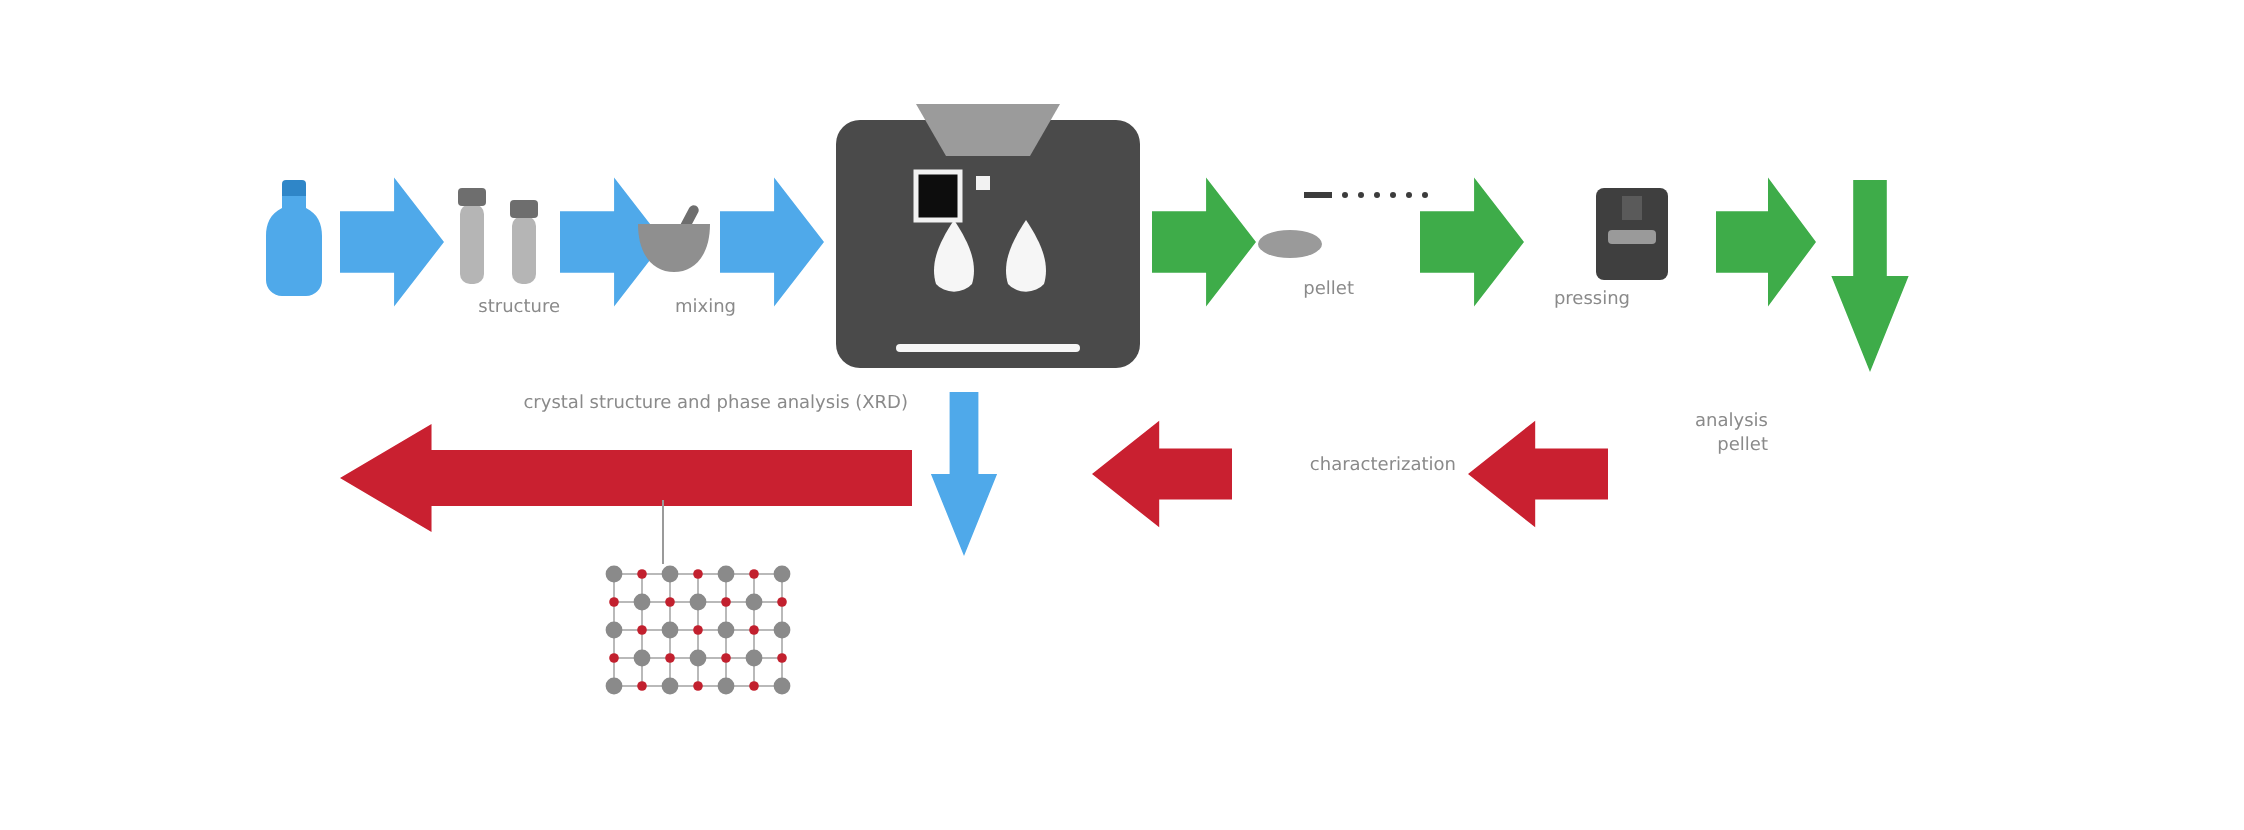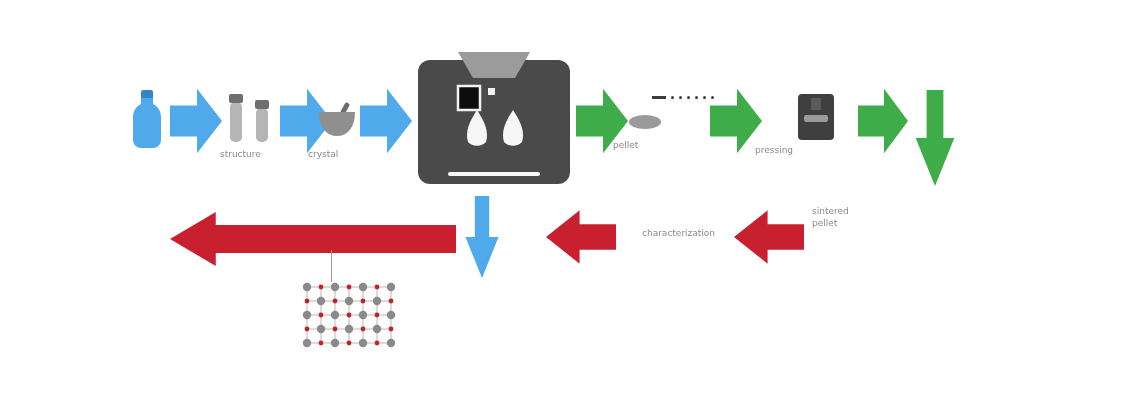--- a/index.html
+++ b/index.html
@@ -6,7 +6,7 @@
   .canvas{position:relative;width:1122px;height:415px;background:#ffffff;
           font-family:"DejaVu Sans",sans-serif;overflow:hidden;}
   .abs{position:absolute;}
-  .lbl{position:absolute;font-size:9px;color:#8a8a8a;text-align:left;line-height:1.3;}
+  .lbl{position:absolute;font-size:9px;color:#8a8a8a;text-align:right;line-height:1.3;}
   .arrow{position:absolute;}
   .ar{clip-path:polygon(0 28%,52% 28%,52% 4%,100% 50%,52% 96%,52% 72%,0 72%);}
   .al{clip-path:polygon(100% 28%,48% 28%,48% 4%,0 50%,48% 96%,48% 72%,100% 72%);}

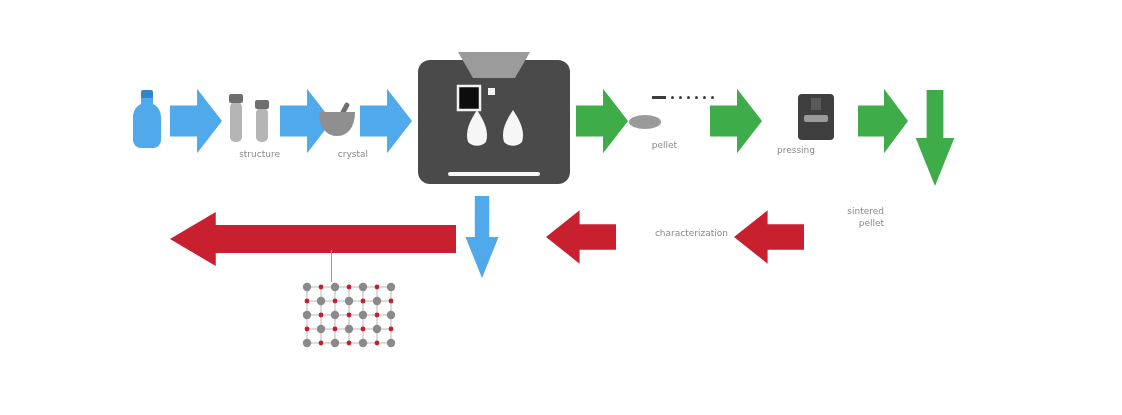--- a/index.html
+++ b/index.html
@@ -55,7 +55,7 @@
       <path d="M3 10 H39 C39 26 31 34 21 34 C11 34 3 26 3 10 Z" fill="#8f8f8f"></path>
     </svg>
   </div>
-  <div class="lbl" style="left:308px;top:149px;width:60px;">crystal</div>
+  <div class="lbl" style="left:308px;top:149px;width:60px;">mixing</div>
 
   <div class="arrow ar blue" style="left:360px;top:86px;width:52px;height:70px;"></div>
 

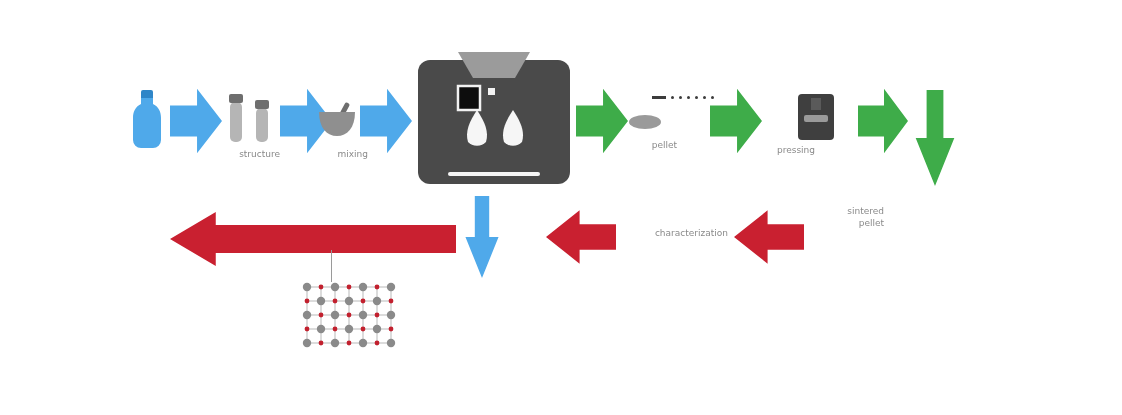--- a/index.html
+++ b/index.html
@@ -117,6 +117,7 @@
 
   <div class="arrow ad blue" style="left:464px;top:196px;width:36px;height:82px;"></div>
 
+  <div class="lbl" style="left:196px;top:197px;width:258px;">crystal structure and phase analysis (XRD)</div>
 
   <div class="arrow albig red" style="left:170px;top:212px;width:286px;height:54px;"></div>
 

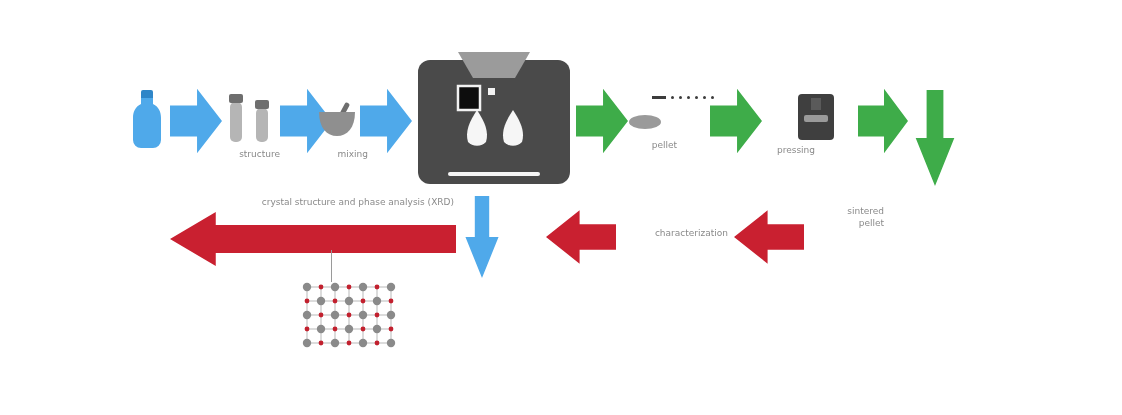--- a/index.html
+++ b/index.html
@@ -105,7 +105,7 @@
   <div class="arrow ad green" style="left:914px;top:90px;width:42px;height:96px;"></div>
 
   <div class="lbl" style="left:812px;top:206px;width:72px;">
-    <div>sintered</div>
+    <div>analysis</div>
     <div>pellet</div>
   </div>
 

